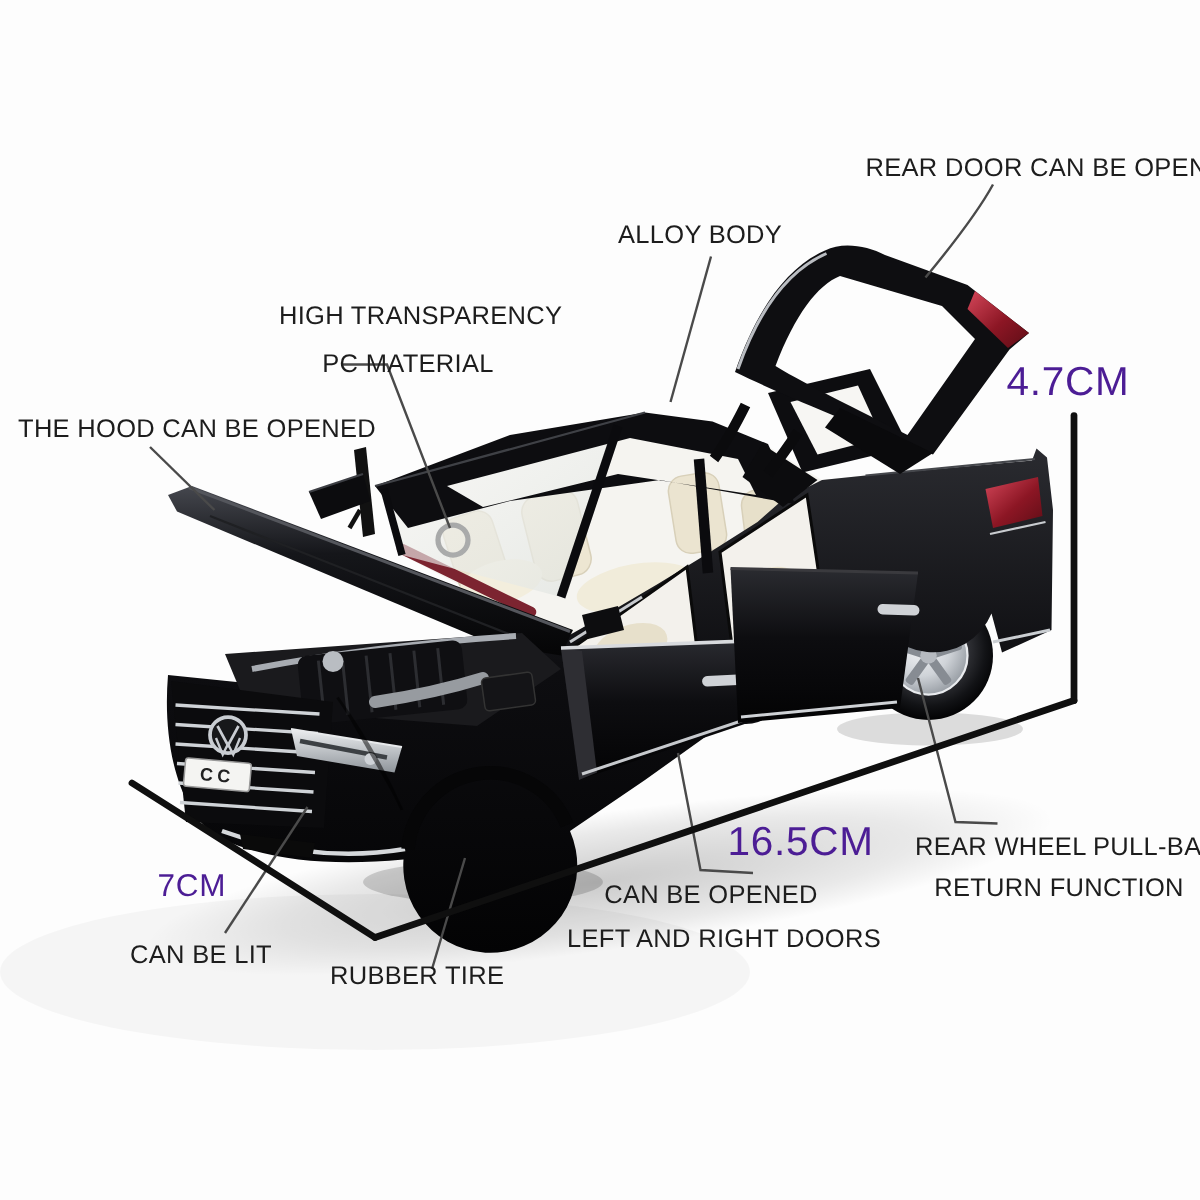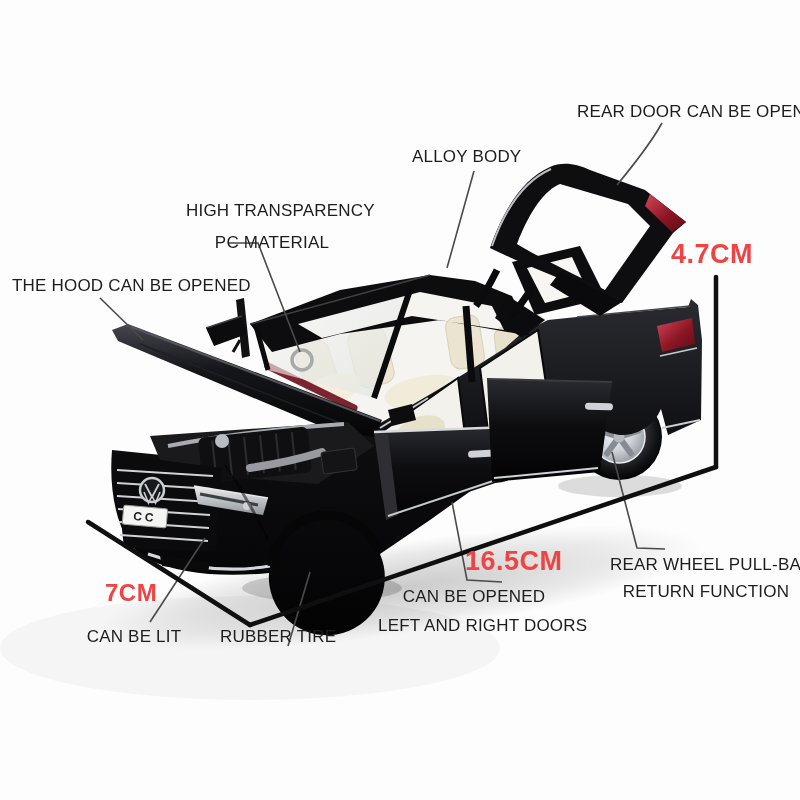--- a/index.html
+++ b/index.html
@@ -19,7 +19,7 @@
   .lh29 div{line-height:29px;}
   .lh27 div{line-height:27px;}
   .dim{
-    position:absolute;font-weight:bold;color:#ef4444;
+    position:absolute;font-weight:normal;color:#4c1d95;
     font-size:27px;letter-spacing:.5px;white-space:nowrap;
   }
 </style>

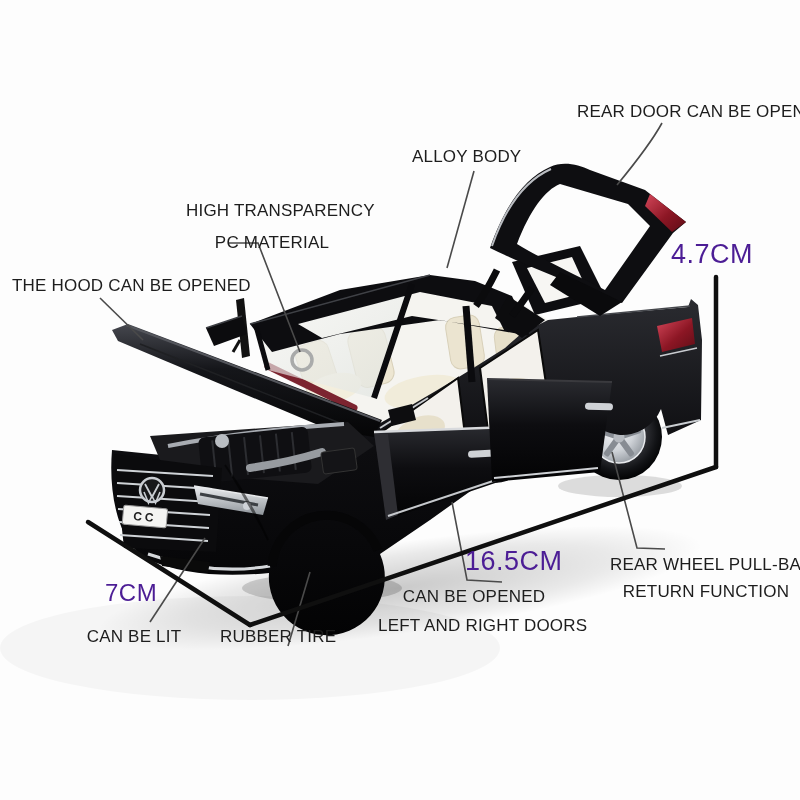--- a/index.html
+++ b/index.html
@@ -302,7 +302,7 @@
   </div>
 
   <div class="dim" style="left:671px;top:239px">4.7CM</div>
-  <div class="dim" style="left:465px;top:546px">16.5CM</div>
+  <div class="dim" style="left:485px;top:546px">16.5CM</div>
   <div class="dim" style="left:105px;top:579px;font-size:24px">7CM</div>
 
 </div>

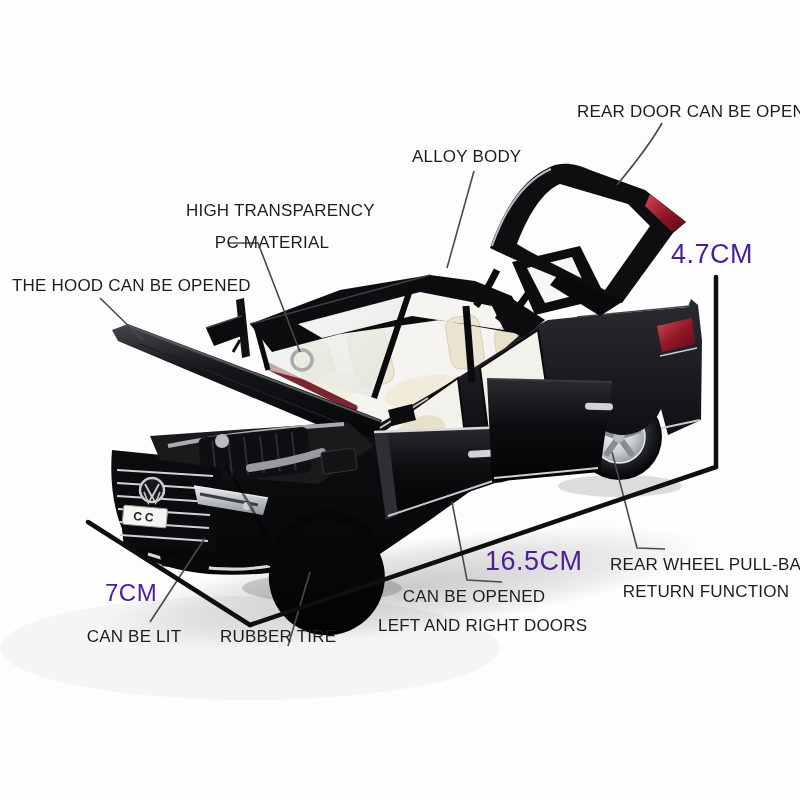--- a/index.html
+++ b/index.html
@@ -303,7 +303,7 @@
 
   <div class="dim" style="left:671px;top:239px">4.7CM</div>
   <div class="dim" style="left:485px;top:546px">16.5CM</div>
-  <div class="dim" style="left:105px;top:579px;font-size:24px">7CM</div>
+  <div class="dim" style="left:105px;top:579px;font-size:21px">7CM</div>
 
 </div>
 

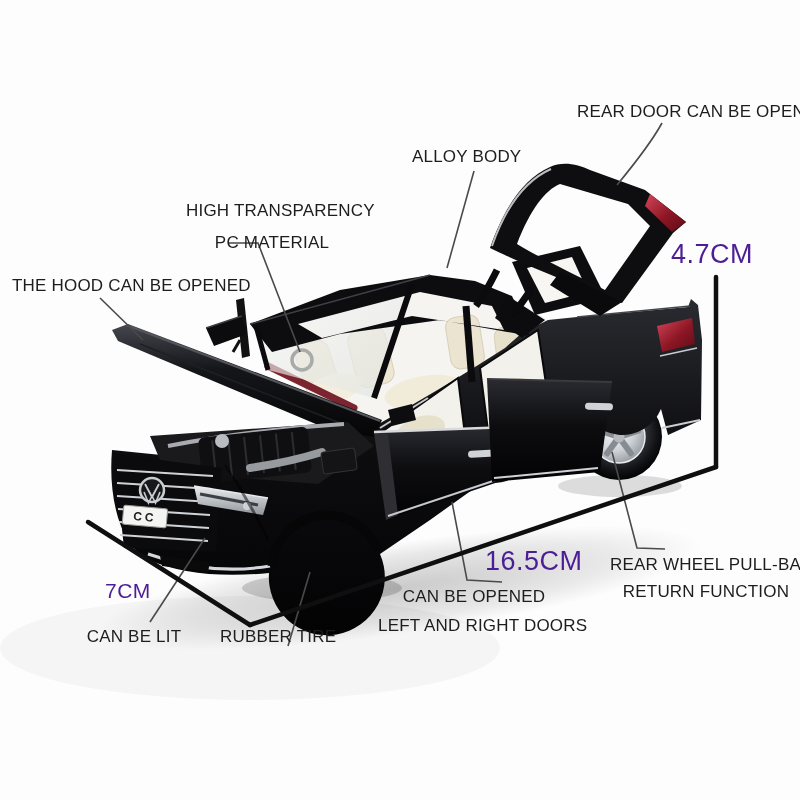--- a/index.html
+++ b/index.html
@@ -290,7 +290,7 @@
     <div>LEFT AND RIGHT DOORS</div>
   </div>
 
-  <div class="lbl" style="left:220px;top:628px">RUBBER TIRE</div>
+  <div class="lbl" style="left:220px;top:642px">RUBBER TIRE</div>
 
   <div class="lbl lbl-c lh27" style="left:31px;top:623px;width:206px">
     <div>CAN BE LIT</div>

